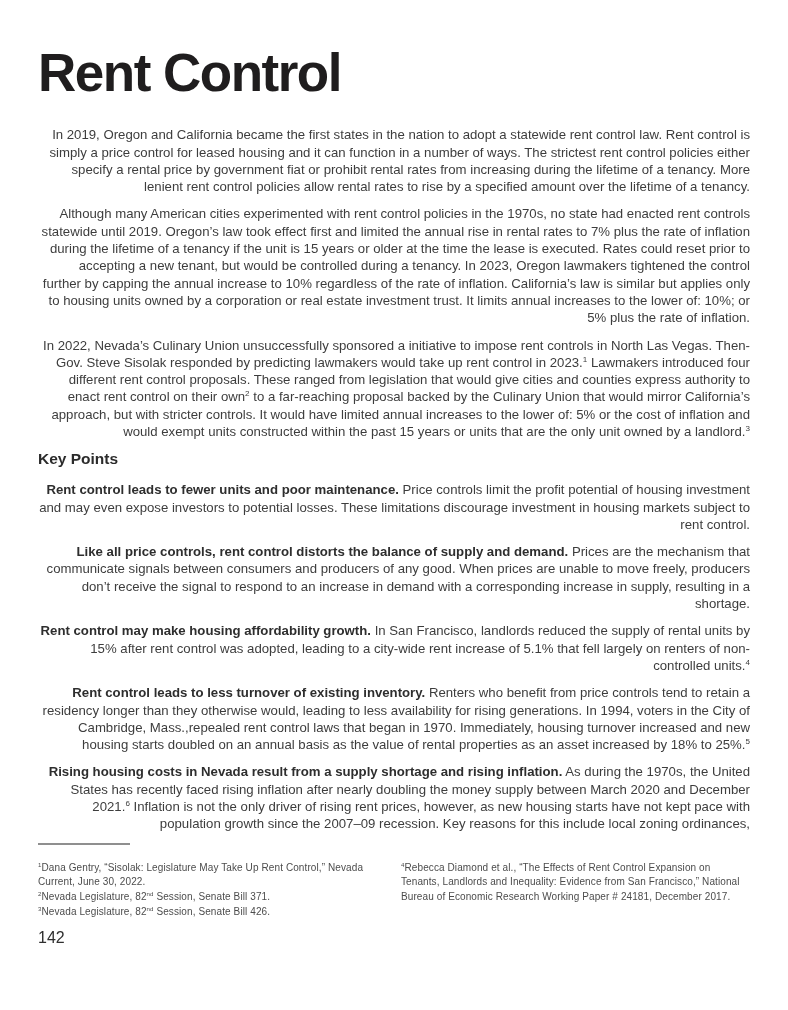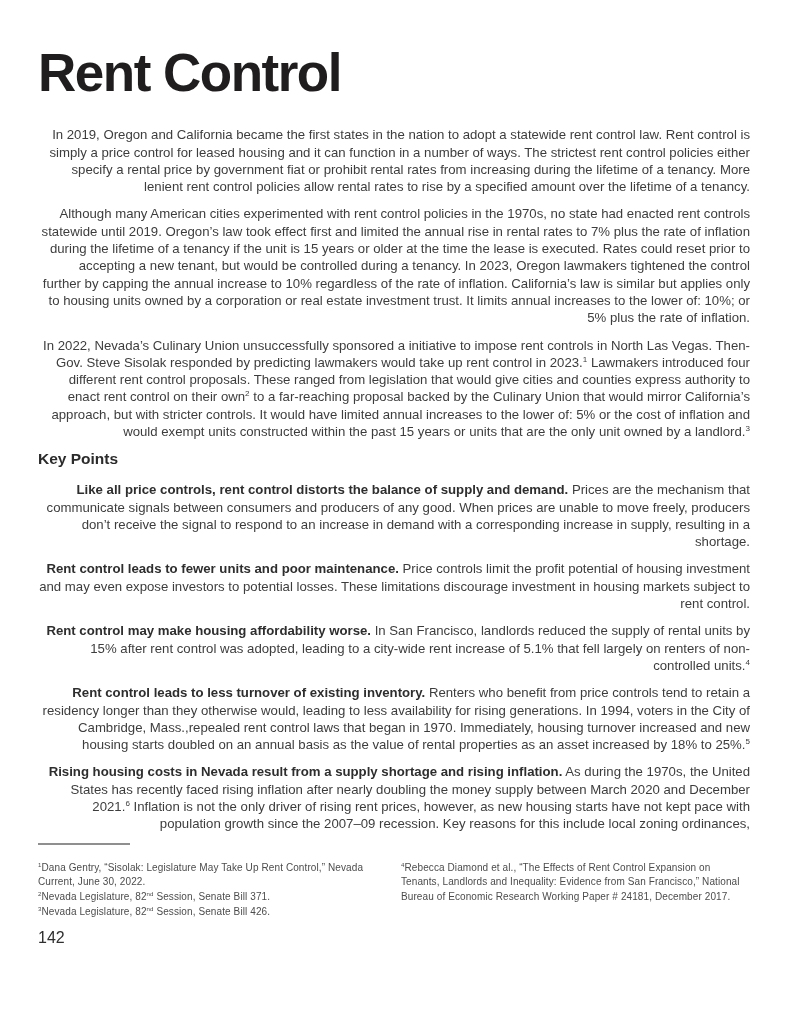--- a/index.html
+++ b/index.html
@@ -86,8 +86,8 @@
   <h2 class="kp-heading">Key Points</h2>
 
   <section class="body-copy" id="key-points-section">
+      <p><strong>Rent control leads to fewer units and poor maintenance.</strong> Price controls limit the profit potential of housing investment and may even expose investors to potential losses. These limitations discourage investment in housing markets subject to rent control.</p>
       <p><strong>Like all price controls, rent control distorts the balance of supply and demand.</strong> Prices are the mechanism that communicate signals between consumers and producers of any good. When prices are unable to move freely, producers don’t receive the signal to respond to an increase in demand with a corresponding increase in supply, resulting in a shortage.</p>
-      <p><strong>Rent control leads to fewer units and poor maintenance.</strong> Price controls limit the profit potential of housing investment and may even expose investors to potential losses. These limitations discourage investment in housing markets subject to rent control.</p>
       <p><strong>Rent control may make housing affordability worse.</strong> In San Francisco, landlords reduced the supply of rental units by 15% after rent control was adopted, leading to a city-wide rent increase of 5.1% that fell largely on renters of non-controlled units.<sup>4</sup></p>
       <p><strong>Rent control leads to less turnover of existing inventory.</strong> Renters who benefit from price controls tend to retain a residency longer than they otherwise would, leading to less availability for rising generations. In 1994, voters in the City of Cambridge, Mass.,repealed rent control laws that began in 1970. Immediately, housing turnover increased and new housing starts doubled on an annual basis as the value of rental properties as an asset increased by 18% to 25%.<sup>5</sup></p>
       <p><strong>Rising housing costs in Nevada result from a supply shortage and rising inflation.</strong> As during the 1970s, the United States has recently faced rising inflation after nearly doubling the money supply between March 2020 and December 2021.<sup>6</sup> Inflation is not the only driver of rising rent prices, however, as new housing starts have not kept pace with population growth since the 2007–09 recession. Key reasons for this include local zoning ordinances,</p>

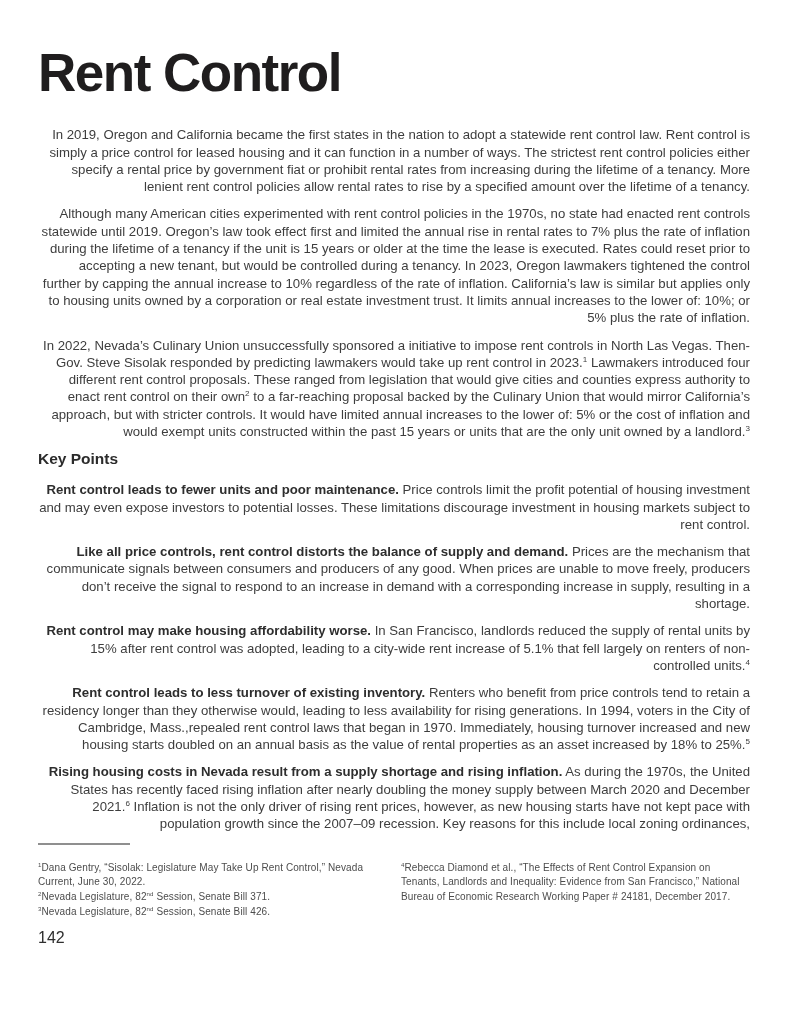--- a/index.html
+++ b/index.html
@@ -88,7 +88,7 @@
   <section class="body-copy" id="key-points-section">
       <p><strong>Rent control leads to fewer units and poor maintenance.</strong> Price controls limit the profit potential of housing investment and may even expose investors to potential losses. These limitations discourage investment in housing markets subject to rent control.</p>
       <p><strong>Like all price controls, rent control distorts the balance of supply and demand.</strong> Prices are the mechanism that communicate signals between consumers and producers of any good. When prices are unable to move freely, producers don’t receive the signal to respond to an increase in demand with a corresponding increase in supply, resulting in a shortage.</p>
-      <p><strong>Rent control may make housing affordability worse.</strong> In San Francisco, landlords reduced the supply of rental units by 15% after rent control was adopted, leading to a city-wide rent increase of 5.1% that fell largely on renters of non-controlled units.<sup>4</sup></p>
+      <p><strong>Rent control may make housing affordability growth.</strong> In San Francisco, landlords reduced the supply of rental units by 15% after rent control was adopted, leading to a city-wide rent increase of 5.1% that fell largely on renters of non-controlled units.<sup>4</sup></p>
       <p><strong>Rent control leads to less turnover of existing inventory.</strong> Renters who benefit from price controls tend to retain a residency longer than they otherwise would, leading to less availability for rising generations. In 1994, voters in the City of Cambridge, Mass.,repealed rent control laws that began in 1970. Immediately, housing turnover increased and new housing starts doubled on an annual basis as the value of rental properties as an asset increased by 18% to 25%.<sup>5</sup></p>
       <p><strong>Rising housing costs in Nevada result from a supply shortage and rising inflation.</strong> As during the 1970s, the United States has recently faced rising inflation after nearly doubling the money supply between March 2020 and December 2021.<sup>6</sup> Inflation is not the only driver of rising rent prices, however, as new housing starts have not kept pace with population growth since the 2007–09 recession. Key reasons for this include local zoning ordinances,</p>
     </section>

